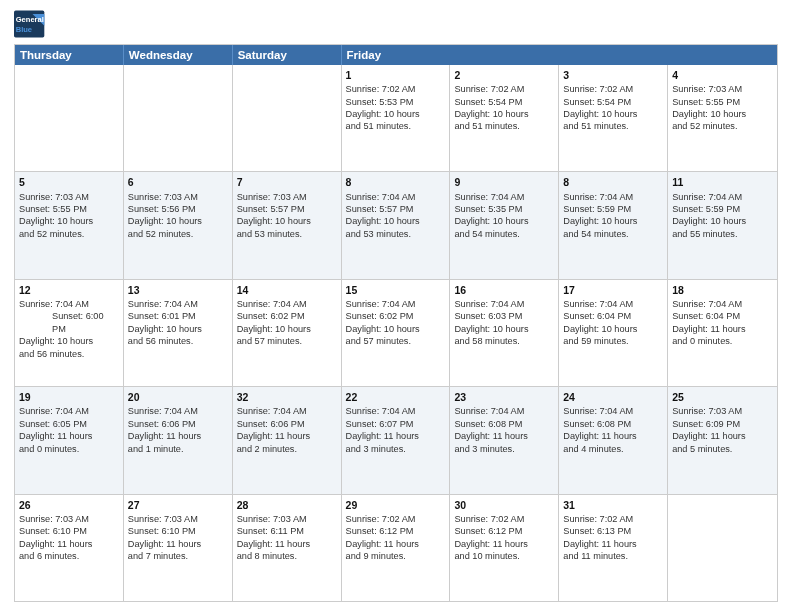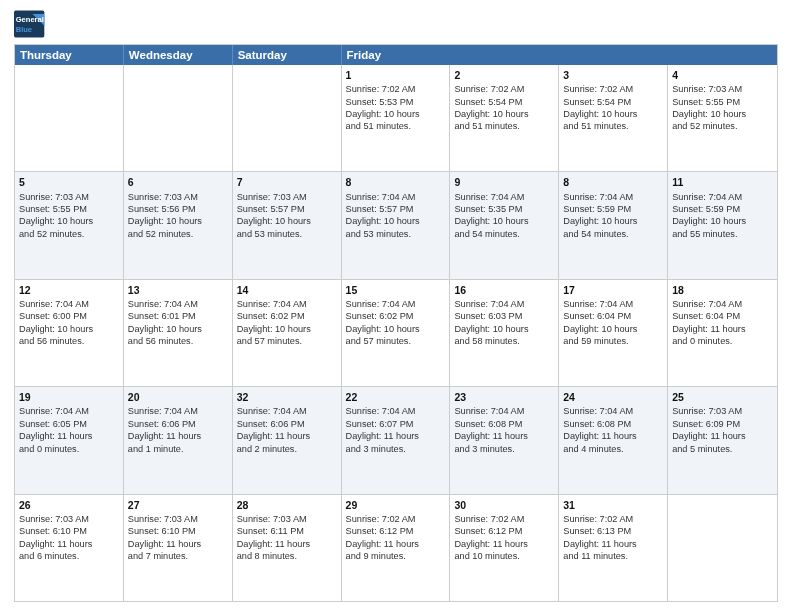--- a/index.html
+++ b/index.html
@@ -210,7 +210,7 @@
           <div class="cal-cell">
             <span class="day-num">12</span>
             <span style="display: block;">Sunrise: 7:04 AM</span>
-            <span style="display: block;">Sunset: 6:00 PM</span>
+            <span style="display: block; margin-left: 33px;">Sunset: 6:00 PM</span>
             <span style="display: block;">Daylight: 10 hours</span>
             <span style="display: block;">and 56 minutes.</span>
           </div>

